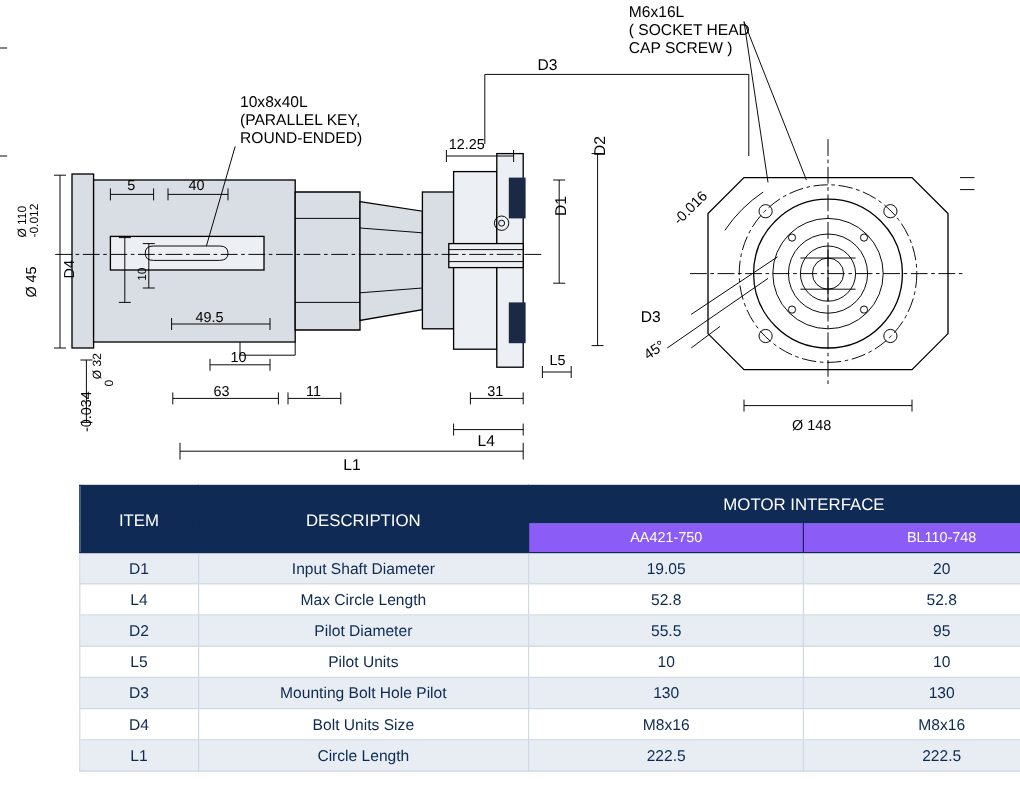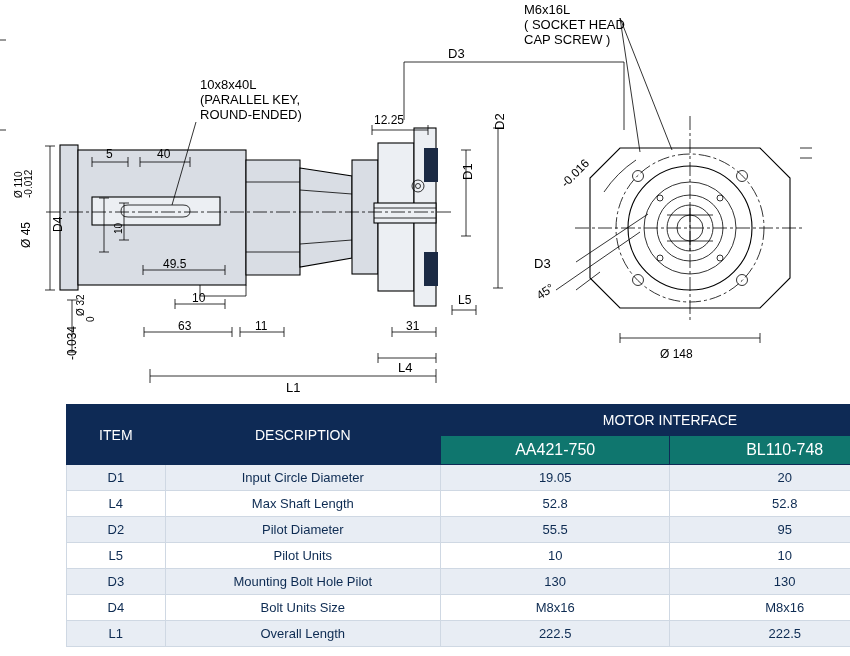--- a/index.html
+++ b/index.html
@@ -51,9 +51,9 @@
     border-color: #0e2a55;
   }
   .spec-table thead th.sub {
-    font-size: 16px;
+    font-size: 12px;
     padding: 5px 4px;
-    background: #0f766e;
+    background: #8b5cf6;
   }
   .col-item { width: 86px; }
   .col-desc { width: 256px; }

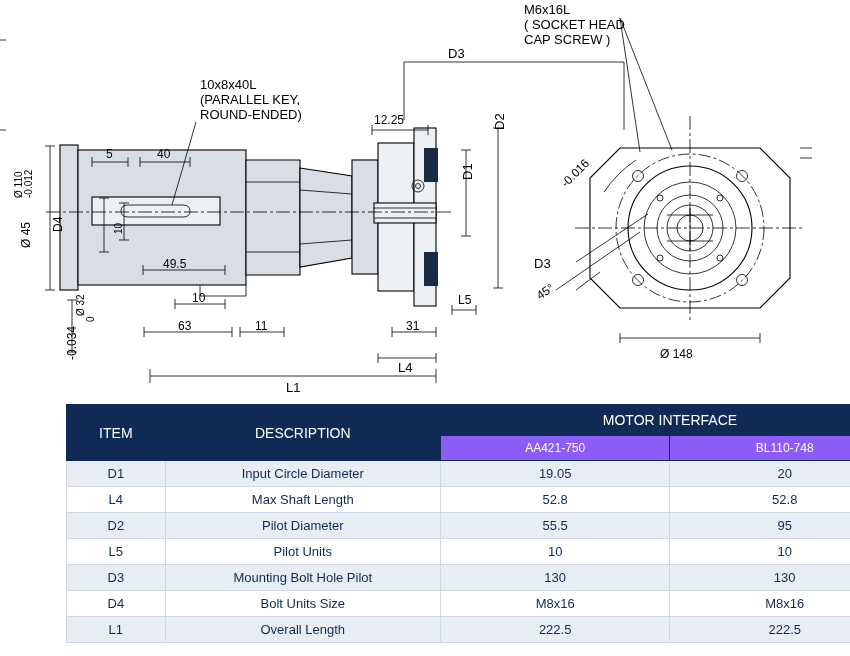--- a/index.html
+++ b/index.html
@@ -300,7 +300,7 @@
   <tbody>
     <tr class="even">
       <td class="item">D1</td>
-      <td>Input Circle Diameter</td>
+      <td>Input Shaft Diameter</td>
       <td>19.05</td>
       <td>20</td>
     </tr>

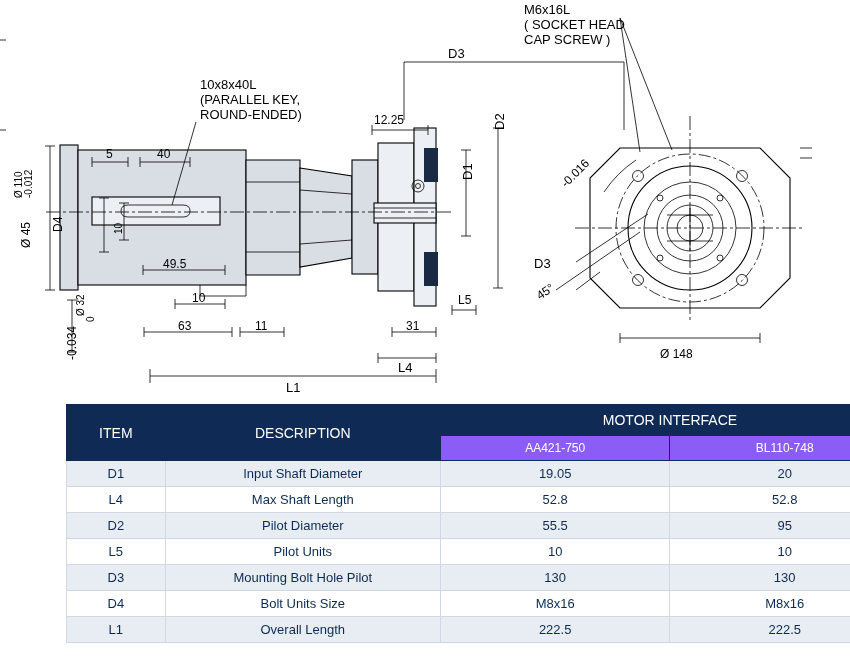--- a/index.html
+++ b/index.html
@@ -306,7 +306,7 @@
     </tr>
     <tr class="odd">
       <td class="item">L4</td>
-      <td>Max Shaft Length</td>
+      <td>Max Circle Length</td>
       <td>52.8</td>
       <td>52.8</td>
     </tr>

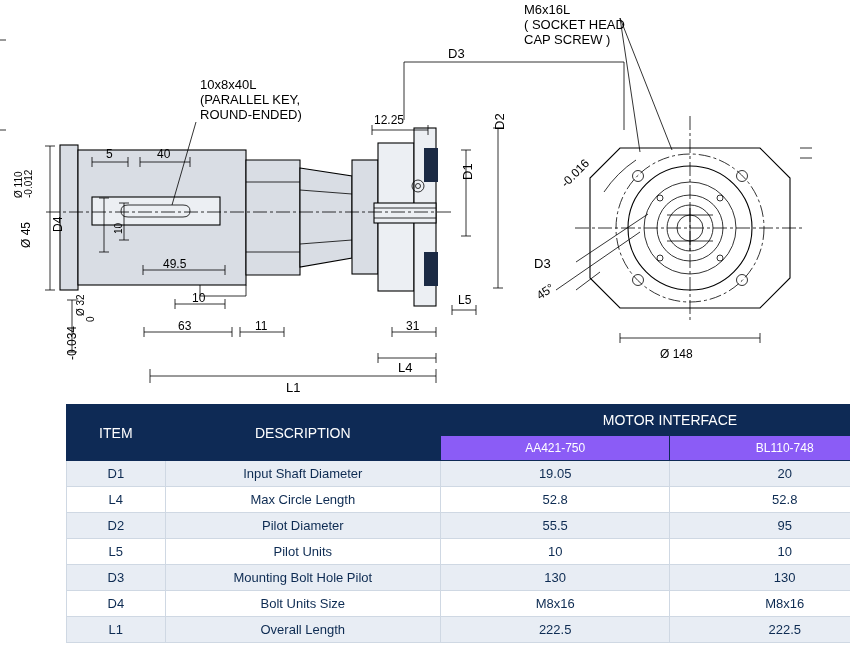--- a/index.html
+++ b/index.html
@@ -336,7 +336,7 @@
     </tr>
     <tr class="even">
       <td class="item">L1</td>
-      <td>Overall Length</td>
+      <td>Circle Length</td>
       <td>222.5</td>
       <td>222.5</td>
     </tr>

